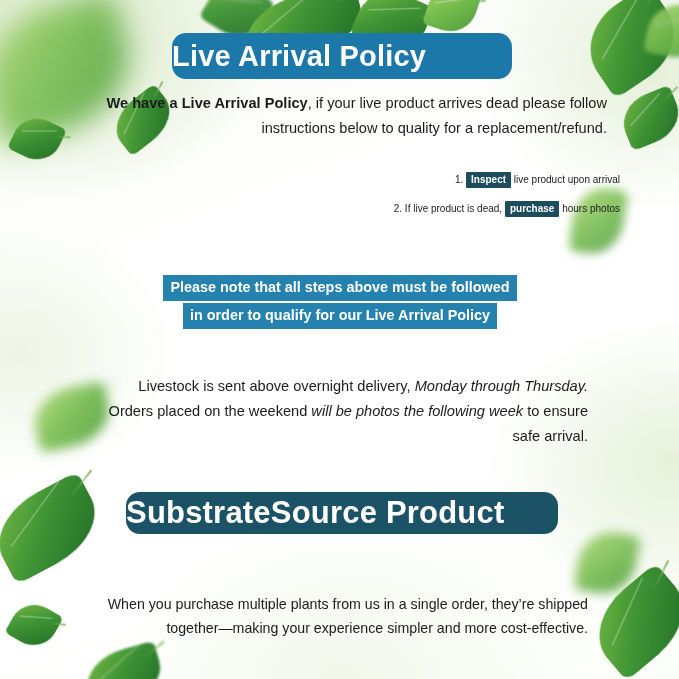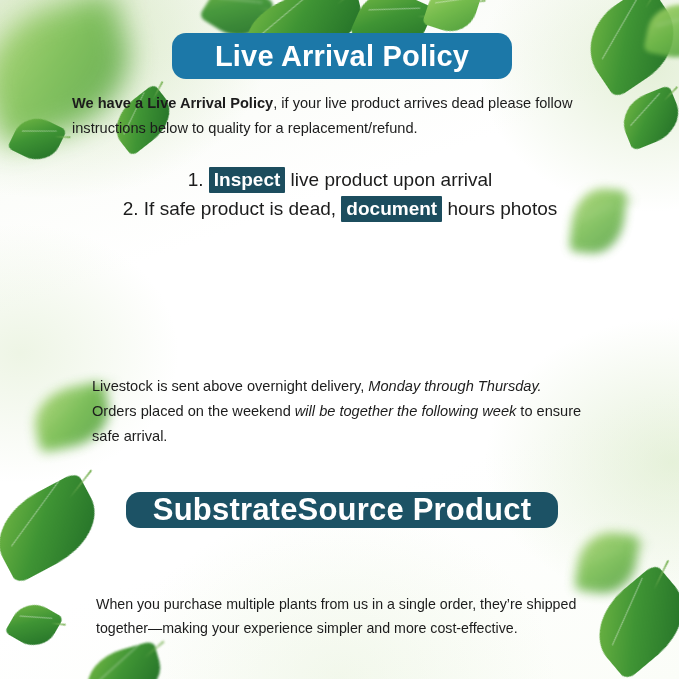--- a/index.html
+++ b/index.html
@@ -73,7 +73,6 @@
     position: absolute;
     display: flex;
     align-items: center;
-    justify-content: center;
     color: #ffffff;
     font-weight: bold;
     letter-spacing: 0.2px;

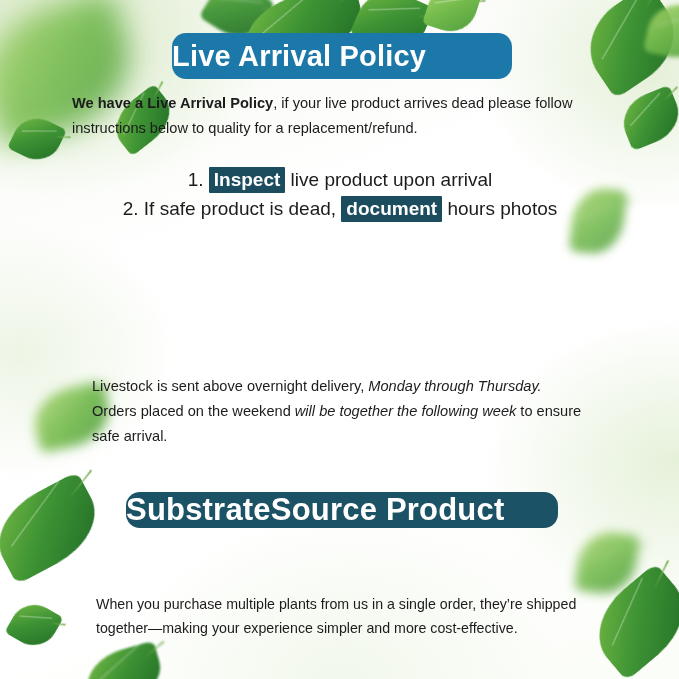--- a/index.html
+++ b/index.html
@@ -100,7 +100,7 @@
   
   .para {
     position: absolute;
-    text-align: left;
+    text-align: right;
     color: #1c1c1c;
     font-size: 14.6px;
     line-height: 25px;

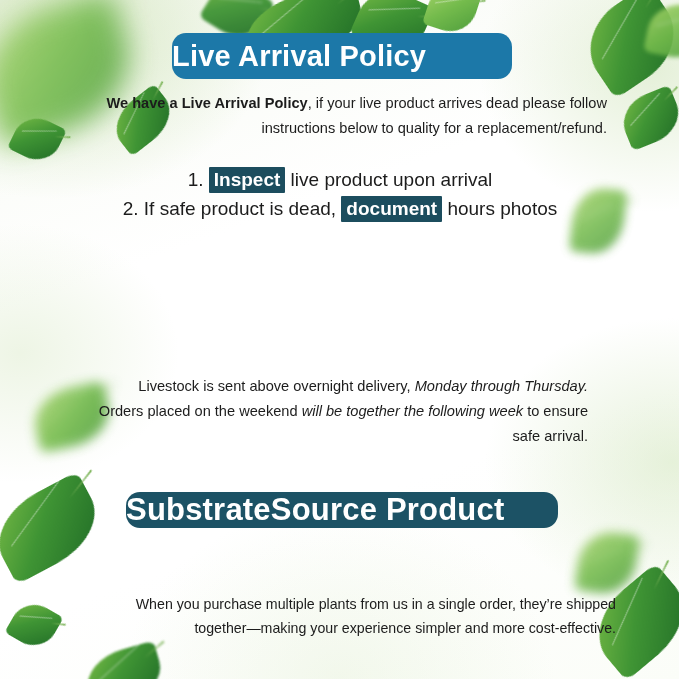--- a/index.html
+++ b/index.html
@@ -135,10 +135,11 @@
     text-align: center;
   }
   .step {
-    font-size: 19px;
+    font-size: 10px;
     line-height: 29px;
     color: #1c1c1c;
     white-space: nowrap;
+    text-align: right;
   }
   .hl {
     background: #1c4d5e;

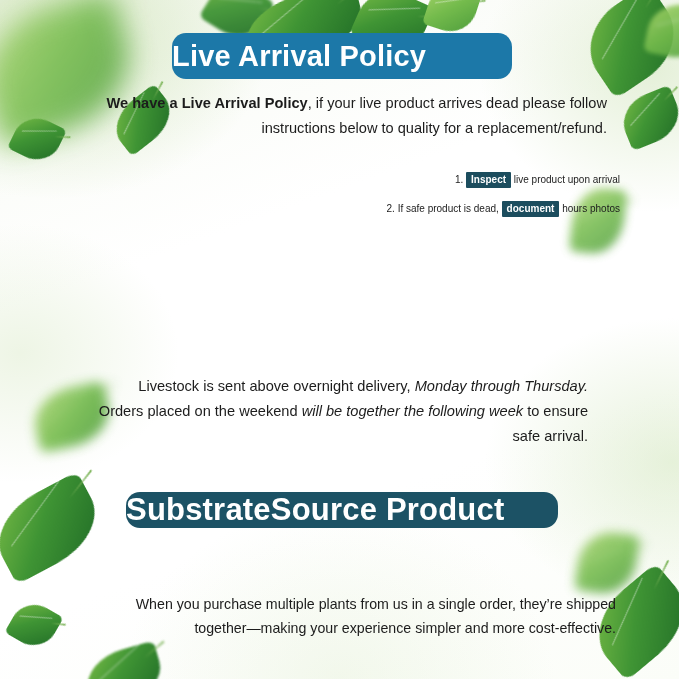--- a/index.html
+++ b/index.html
@@ -290,7 +290,7 @@
     </div>
 
     <div class="step">
-      <span>2.</span><span> If safe product is dead, </span><span class="hl">document</span><span> hours photos</span>
+      <span>2.</span><span> If live product is dead, </span><span class="hl">document</span><span> hours photos</span>
     </div>
 
 

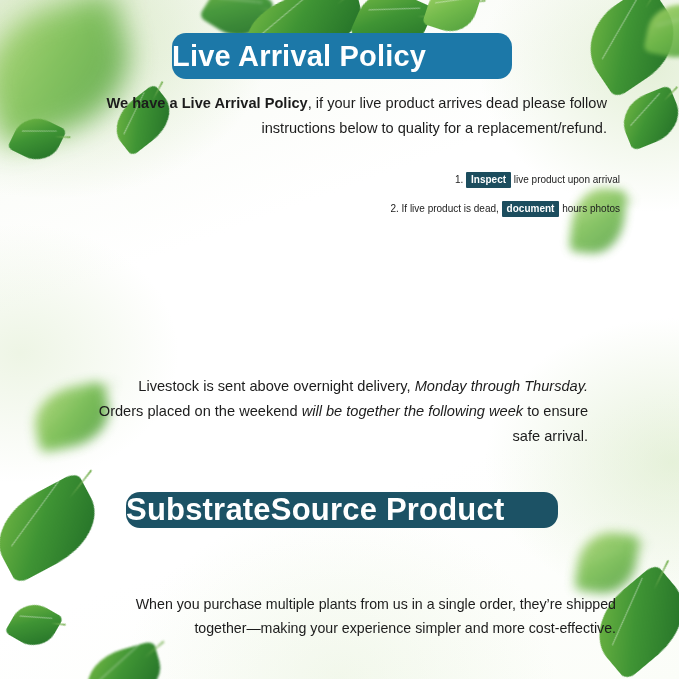--- a/index.html
+++ b/index.html
@@ -290,7 +290,7 @@
     </div>
 
     <div class="step">
-      <span>2.</span><span> If live product is dead, </span><span class="hl">document</span><span> hours photos</span>
+      <span>2.</span><span> If live product is dead, </span><span class="hl">purchase</span><span> hours photos</span>
     </div>
 
 

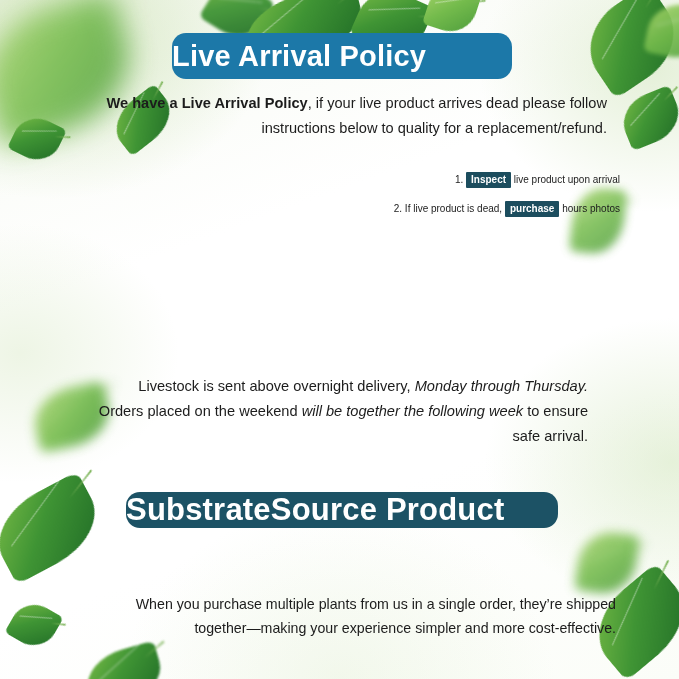--- a/index.html
+++ b/index.html
@@ -297,6 +297,7 @@
   </div>
 
   <div id="note-block">
+    <div><span class="note-line">Please note that all steps above must be followed</span></div>
   </div>
 
   <div id="livestock-para" class="para">

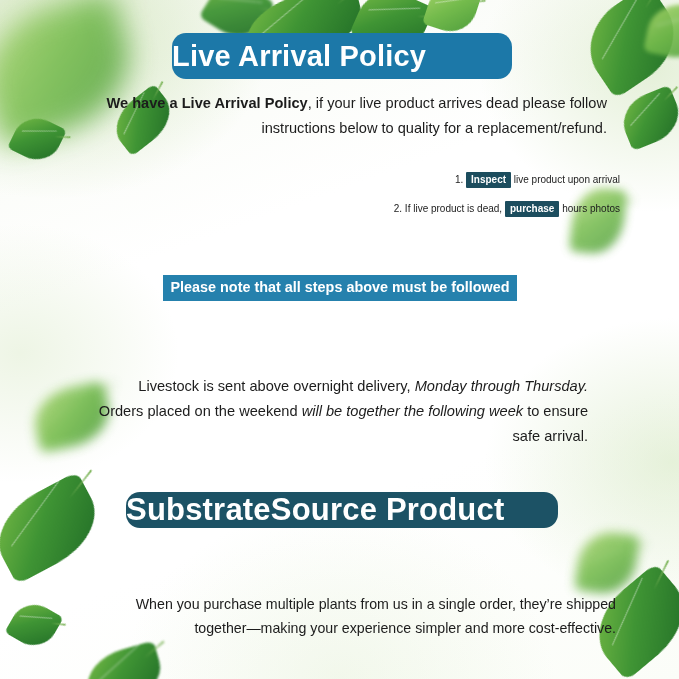--- a/index.html
+++ b/index.html
@@ -298,6 +298,7 @@
 
   <div id="note-block">
     <div><span class="note-line">Please note that all steps above must be followed</span></div>
+    <div><span class="note-line">in order to qualify for our Live Arrival Policy</span></div>
   </div>
 
   <div id="livestock-para" class="para">

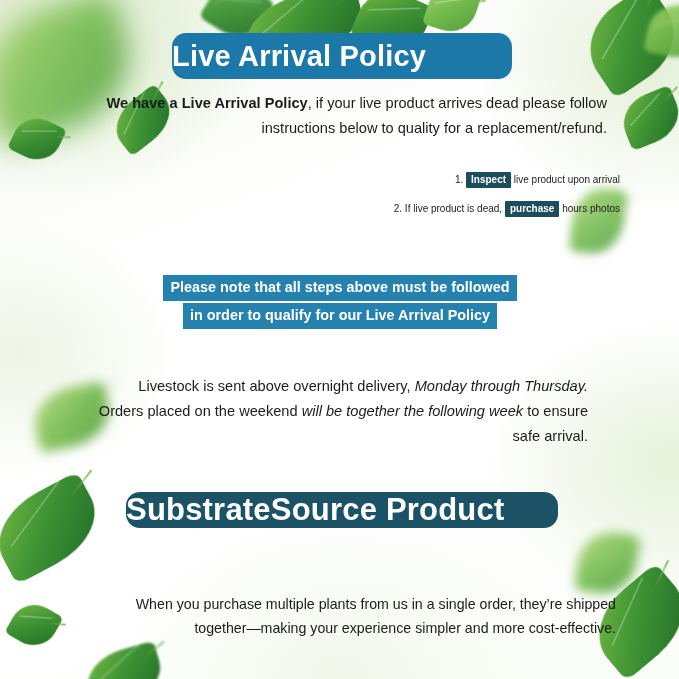--- a/index.html
+++ b/index.html
@@ -302,7 +302,7 @@
   </div>
 
   <div id="livestock-para" class="para">
-    <span>Livestock is sent above overnight delivery, </span><span class="ital">Monday through Thursday.</span><span> Orders placed on the weekend </span><span class="ital">will be together the following week</span><span> to ensure safe arrival.</span>
+    <span>Livestock is sent above overnight delivery, </span><span class="ital">Monday through Thursday.</span><span> Orders placed on the weekend </span><span class="ital">will be photos the following week</span><span> to ensure safe arrival.</span>
   </div>
 
   <div id="banner-product" class="banner">

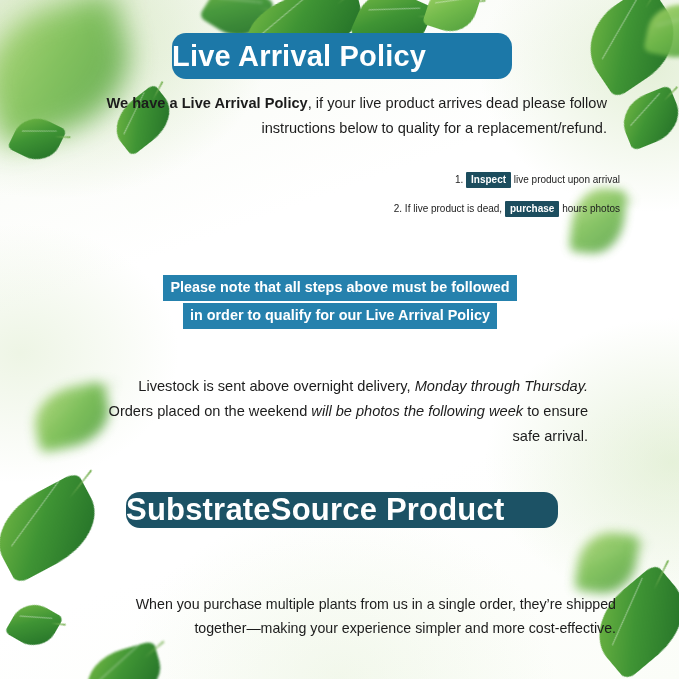--- a/index.html
+++ b/index.html
@@ -91,7 +91,7 @@
     left: 126px;
     top: 492px;
     width: 432px;
-    height: 36px;
+    height: 42px;
     background: #1c5265;
     border-radius: 14px;
     font-size: 31px;

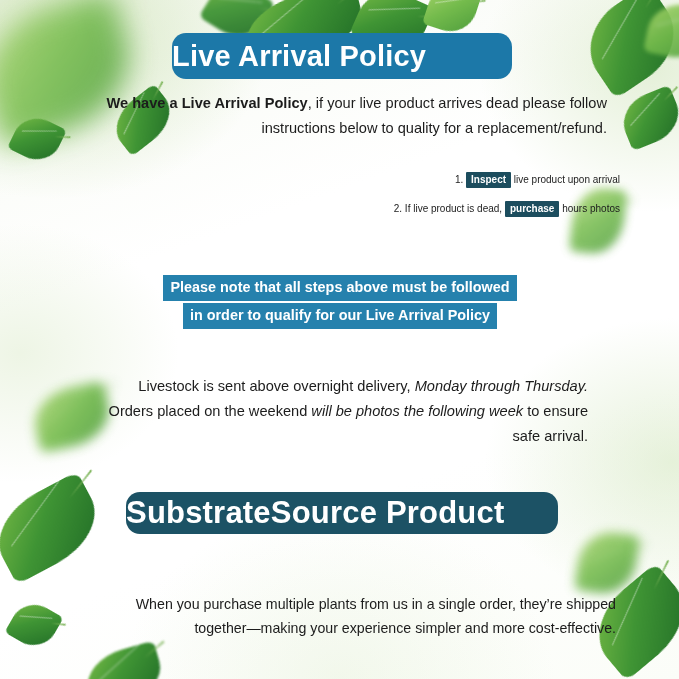--- a/index.html
+++ b/index.html
@@ -117,7 +117,7 @@
     width: 496px;
   }
   #bottom-para {
-    left: 96px;
+    left: 68px;
     top: 592px;
     width: 520px;
     font-size: 14.2px;

